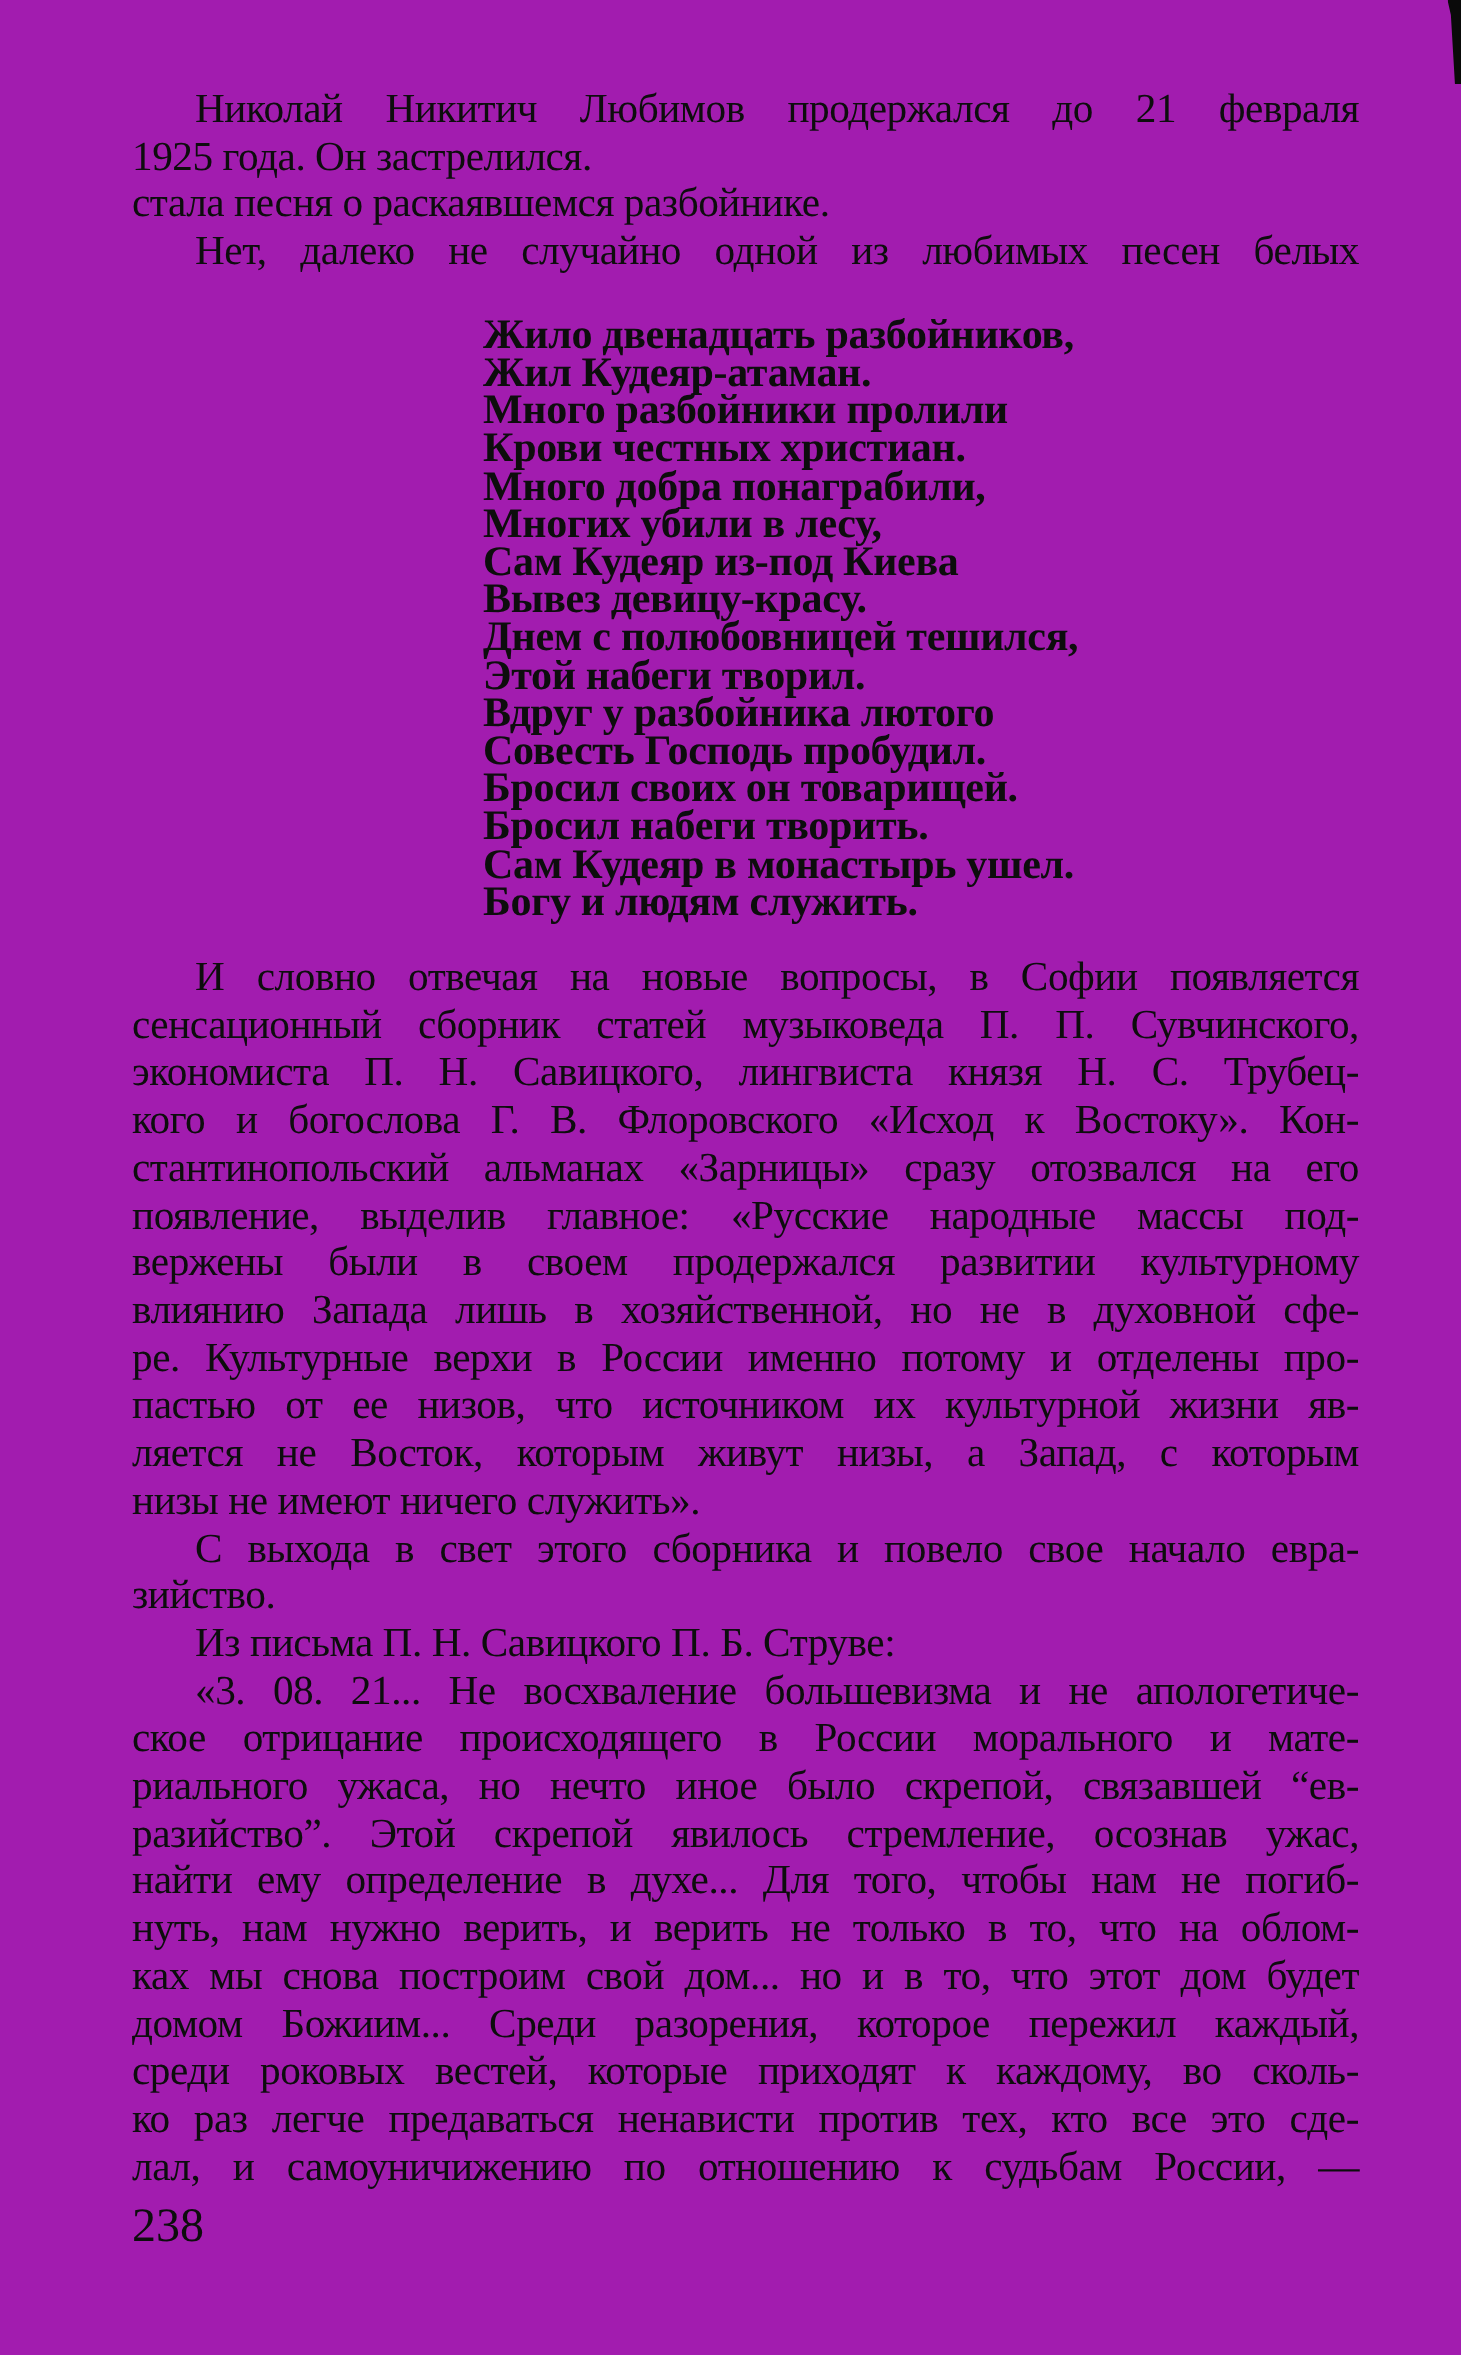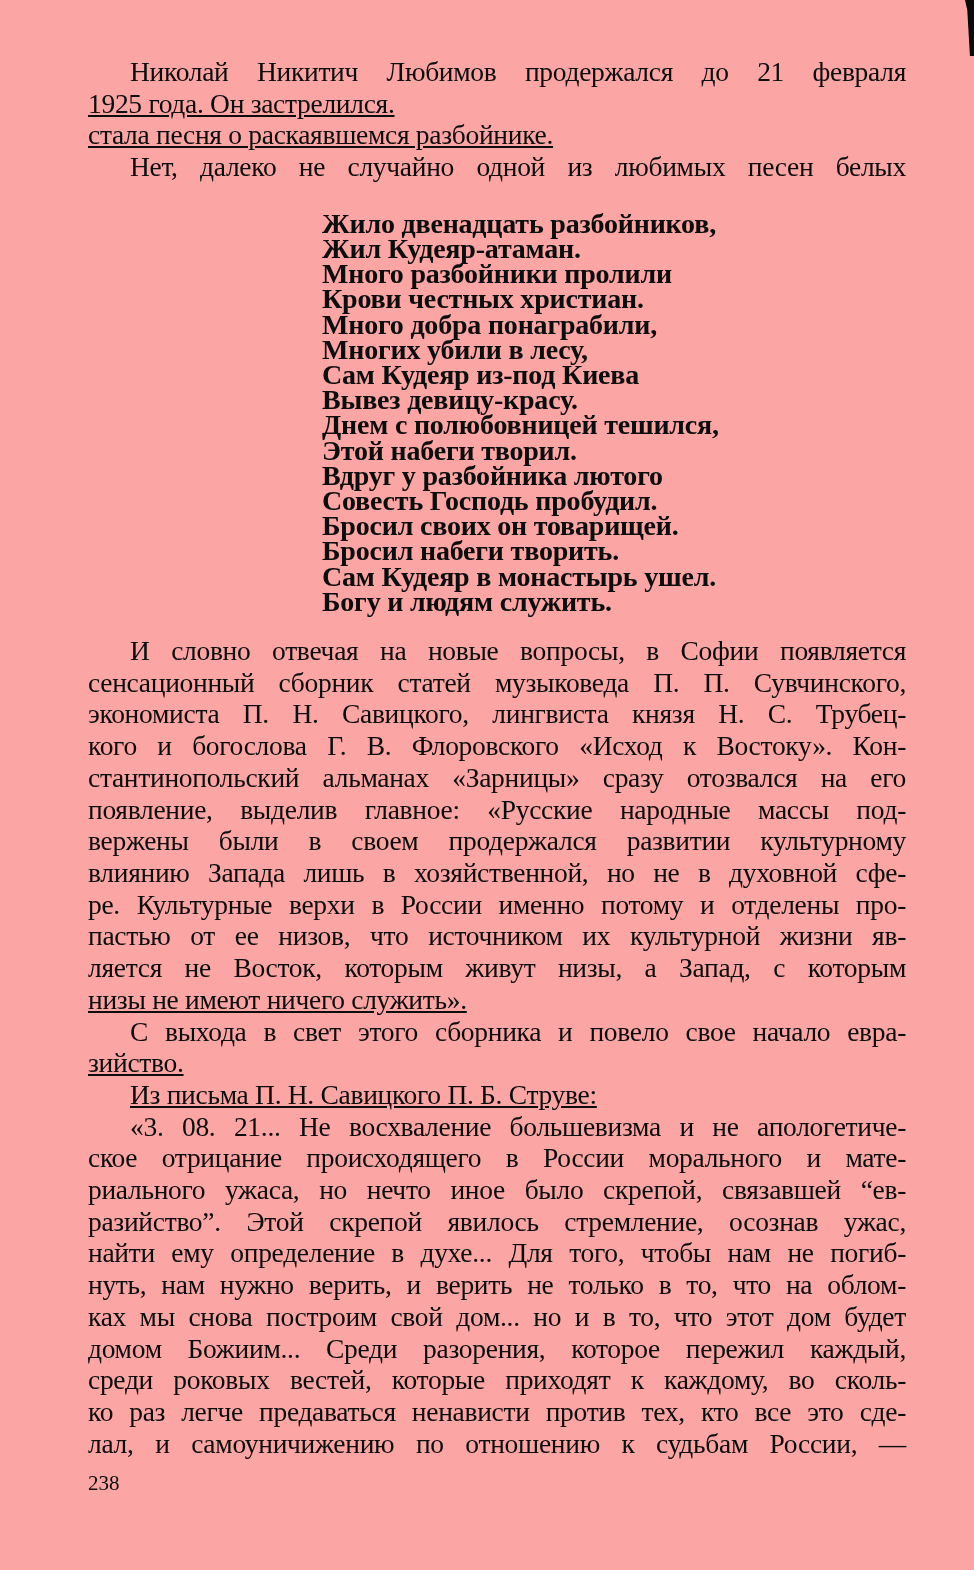--- a/index.html
+++ b/index.html
@@ -8,7 +8,7 @@
     position: relative;
     width: 974px;
     height: 1570px;
-    background: #fca5a5;
+    background: #a21caf;
     overflow: hidden;
     font-family: "Liberation Serif", serif;
     color: #0d0d0d;

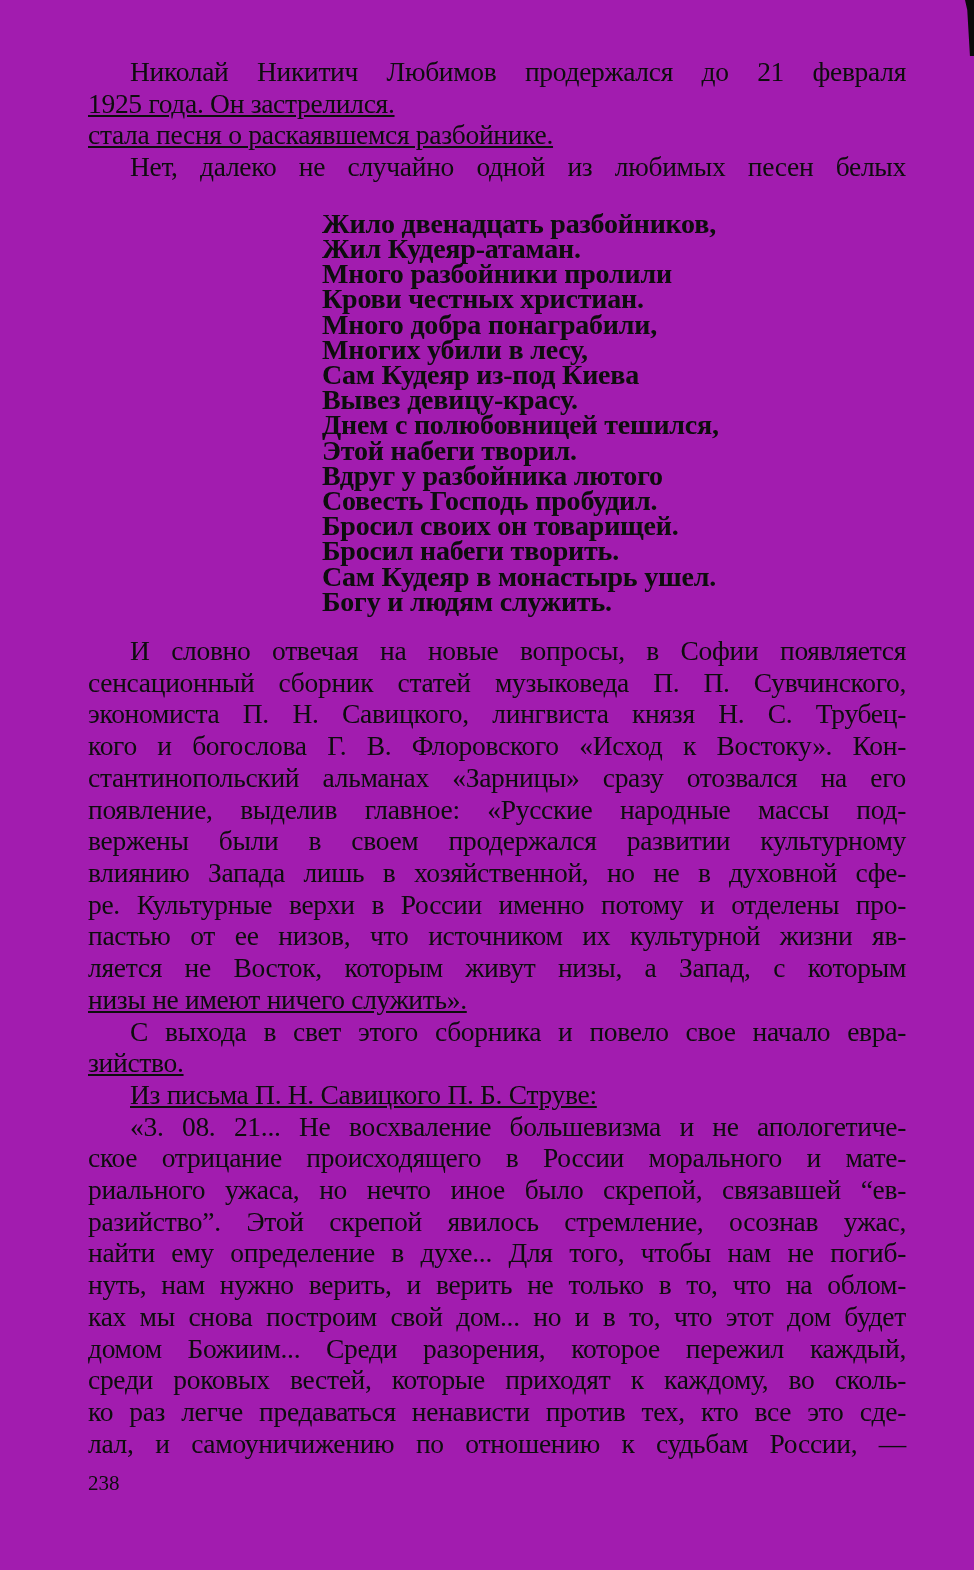--- a/index.html
+++ b/index.html
@@ -30,7 +30,6 @@
   .para .line.left {
     text-align: center;
     text-align-last: left;
-    text-decoration: underline;
   }
   .para .line.first { text-indent: 42px; }
   .verse {

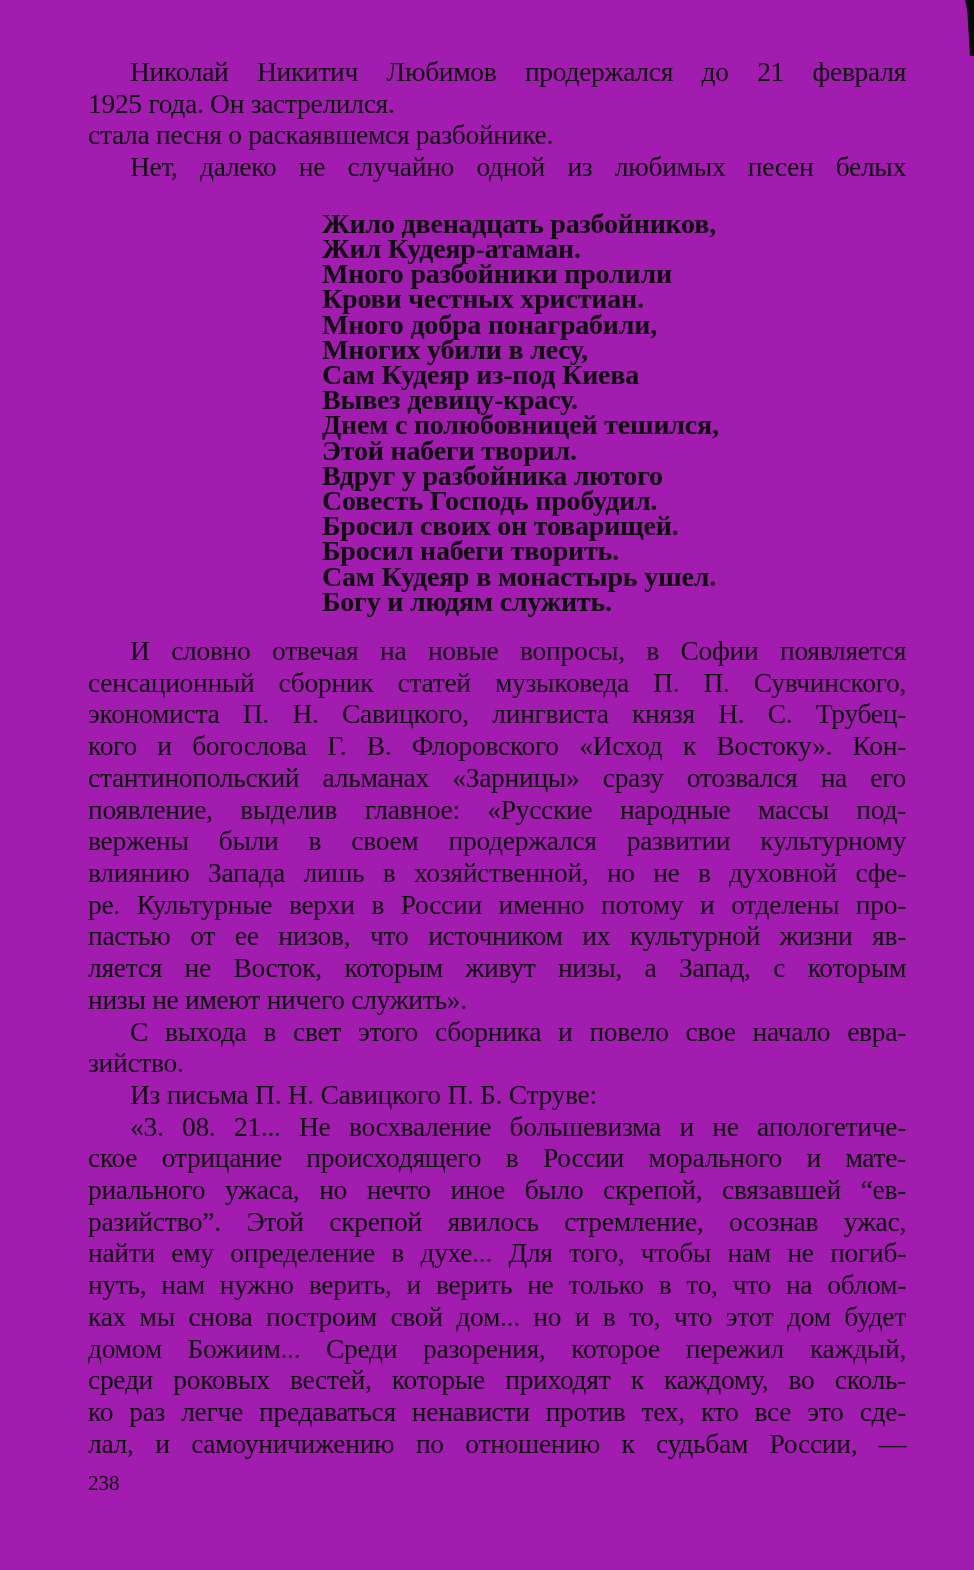--- a/index.html
+++ b/index.html
@@ -44,7 +44,7 @@
   }
   .page-number {
     margin-top: 9px;
-    font-size: 21px;
+    font-size: 32px;
     line-height: 31.7px;
   }
   .scan-artifact {

